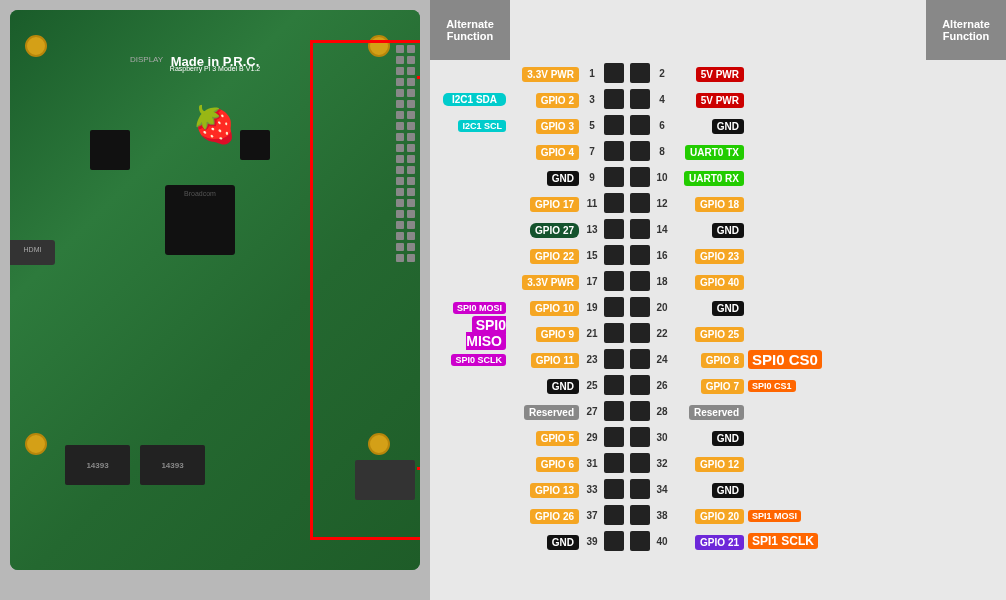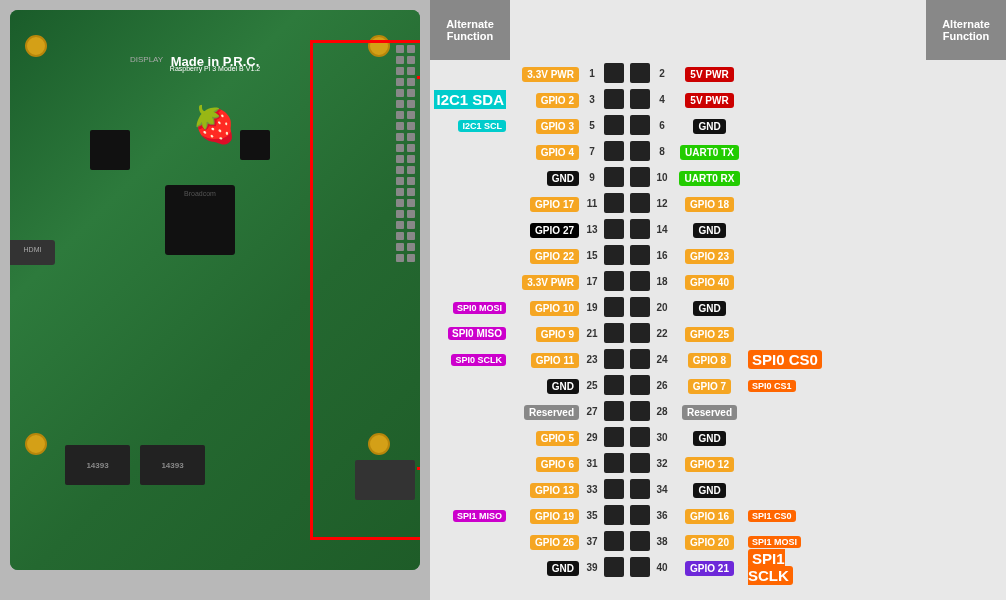--- a/index.html
+++ b/index.html
@@ -258,7 +258,7 @@
     }
     .right-label {
       width: 72px;
-      text-align: center;
+      text-align: right;
       padding-left: 3px;
     }
     .right-label span {

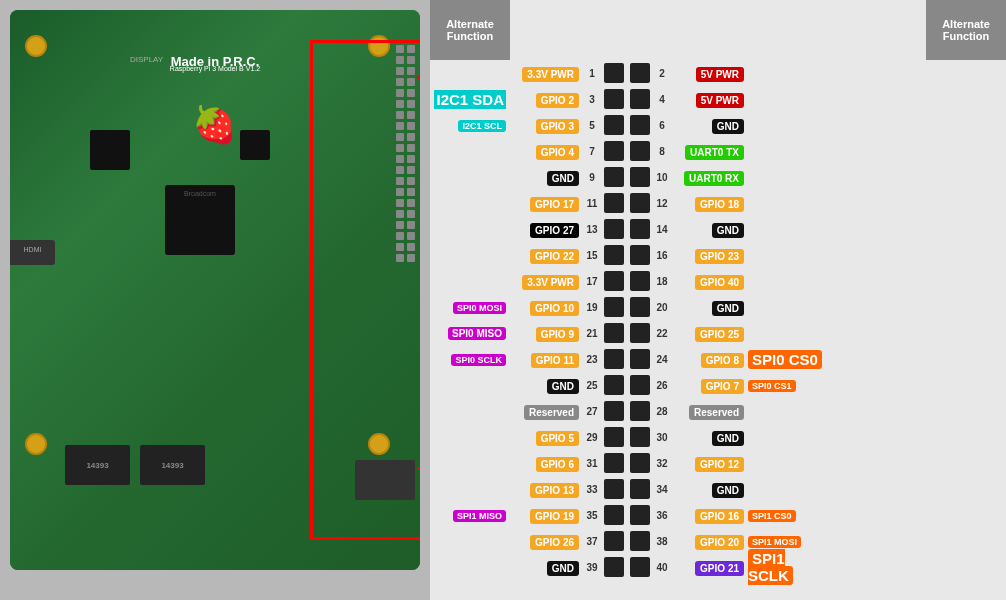--- a/index.html
+++ b/index.html
@@ -421,7 +421,7 @@
   </div>
         <div class="gpio-row">
     <div class="left-alt">
-      <span style="background:#00cccc; color:white; padding:1px 2px; border-radius:0; font-size:15px; font-weight:bold;">I2C1 SDA</span>
+      <span style="background:#00cccc; color:white; padding:1px 9px; border-radius:5px; font-size:10px; font-weight:bold;">I2C1 SDA</span>
     </div>
     <div class="left-label">
       <span style="background:#f5a623;">GPIO 2</span>

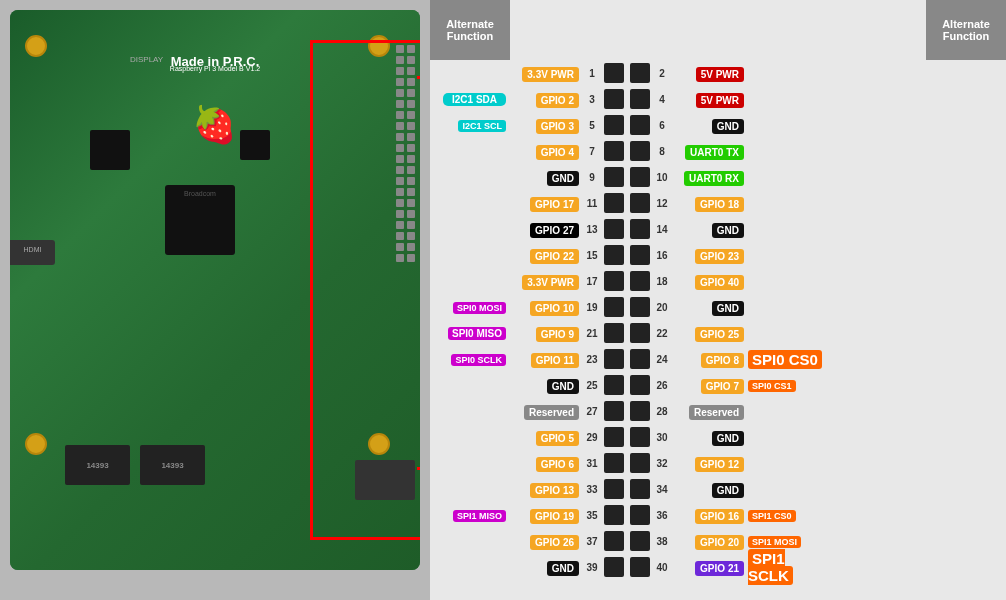--- a/index.html
+++ b/index.html
@@ -534,7 +534,7 @@
       
     </div>
     <div class="left-label">
-      <span style="background:#000000;">GPIO 27</span>
+      <span style="background:#14532d;border-radius:6px;">GPIO 27</span>
     </div>
     <div class="left-pin">13</div>
     <div class="center-pins">

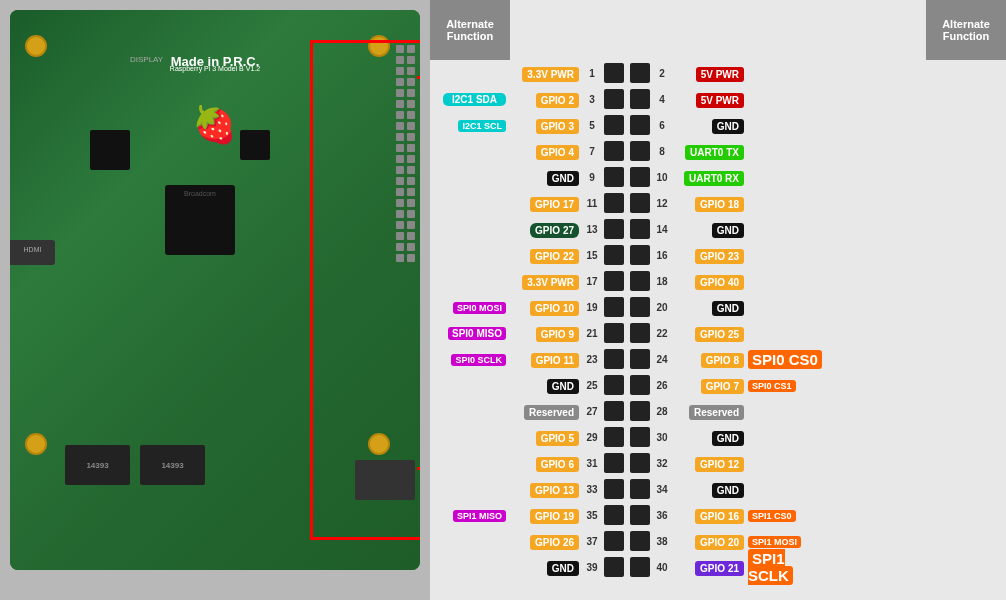--- a/index.html
+++ b/index.html
@@ -619,7 +619,7 @@
   </div>
         <div class="gpio-row">
     <div class="left-alt">
-      <span style="background:#cc00cc; color:white; padding:1px 4px; border-radius:3px; font-size:10px; font-weight:bold;">SPI0 MISO</span>
+      <span style="background:#cc00cc; color:white; padding:1px 4px; border-radius:3px; font-size:14px; font-weight:bold;">SPI0 MISO</span>
     </div>
     <div class="left-label">
       <span style="background:#f5a623;">GPIO 9</span>

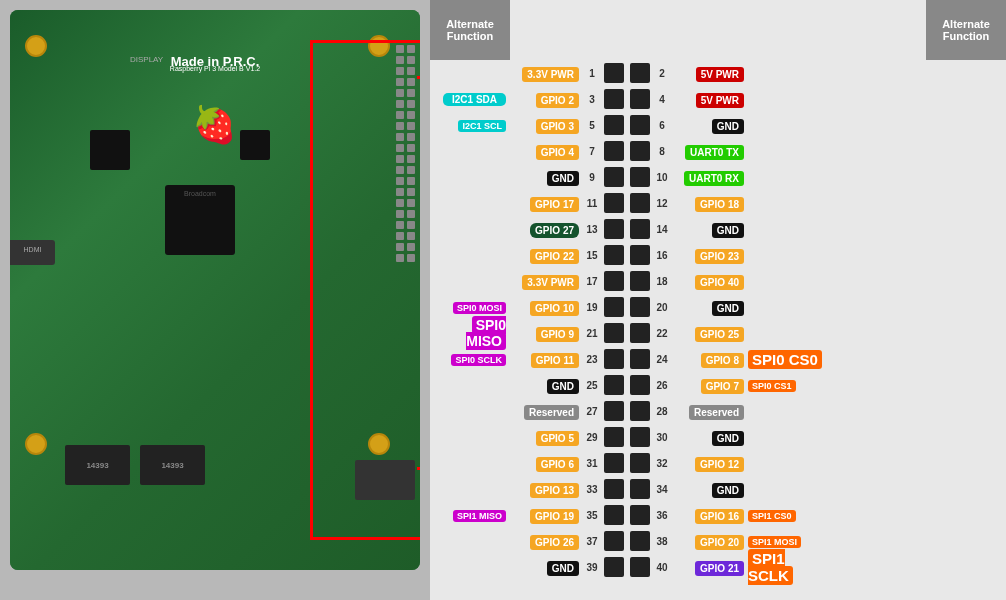--- a/index.html
+++ b/index.html
@@ -773,28 +773,6 @@
   </div>
         <div class="gpio-row">
     <div class="left-alt">
-      <span style="background:#cc00cc; color:white; padding:1px 4px; border-radius:3px; font-size:9px; font-weight:bold;">SPI1 MISO</span>
-    </div>
-    <div class="left-label">
-      <span style="background:#f5a623;">GPIO 19</span>
-    </div>
-    <div class="left-pin">35</div>
-    <div class="center-pins">
-      <div class="two-pins">
-        <div class="pin-block"></div>
-        <div class="pin-block"></div>
-      </div>
-    </div>
-    <div class="right-pin">36</div>
-    <div class="right-label">
-      <span style="background:#f5a623;">GPIO 16</span>
-    </div>
-    <div class="right-alt">
-      <span style="background:#ff6600; color:white; padding:1px 4px; border-radius:3px; font-size:9px; font-weight:bold;">SPI1 CS0</span>
-    </div>
-  </div>
-        <div class="gpio-row">
-    <div class="left-alt">
       
     </div>
     <div class="left-label">

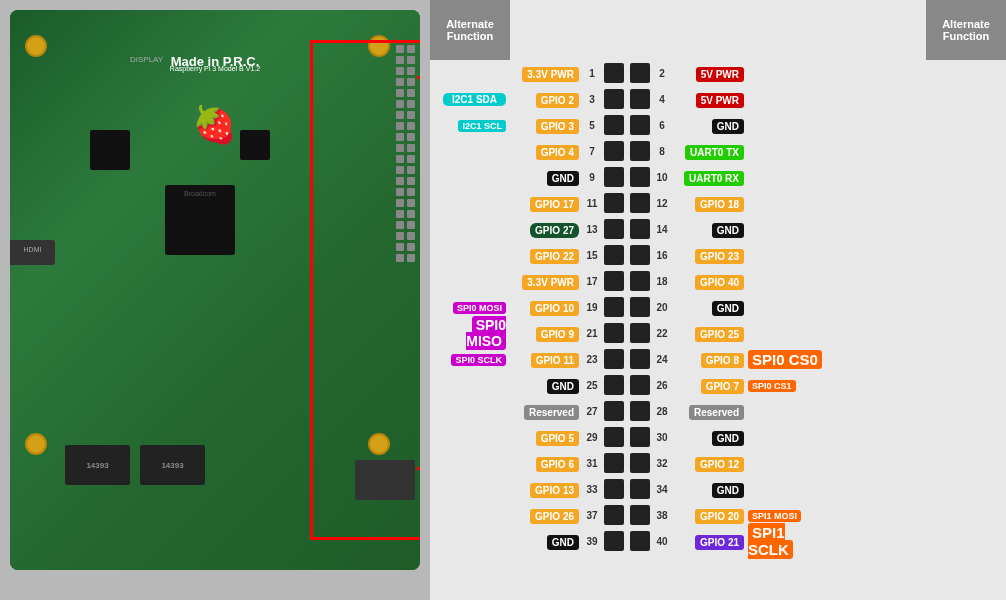--- a/index.html
+++ b/index.html
@@ -812,7 +812,7 @@
       <span style="background:#6d28d9;">GPIO 21</span>
     </div>
     <div class="right-alt">
-      <span style="background:#ff6600; color:white; padding:1px 4px; border-radius:3px; font-size:15px; font-weight:bold;">SPI1 SCLK</span>
+      <span style="background:#ff6600; color:white; padding:1px 4px; border-radius:3px; font-size:12px; font-weight:bold;">SPI1 SCLK</span>
     </div>
   </div>
       </div>

